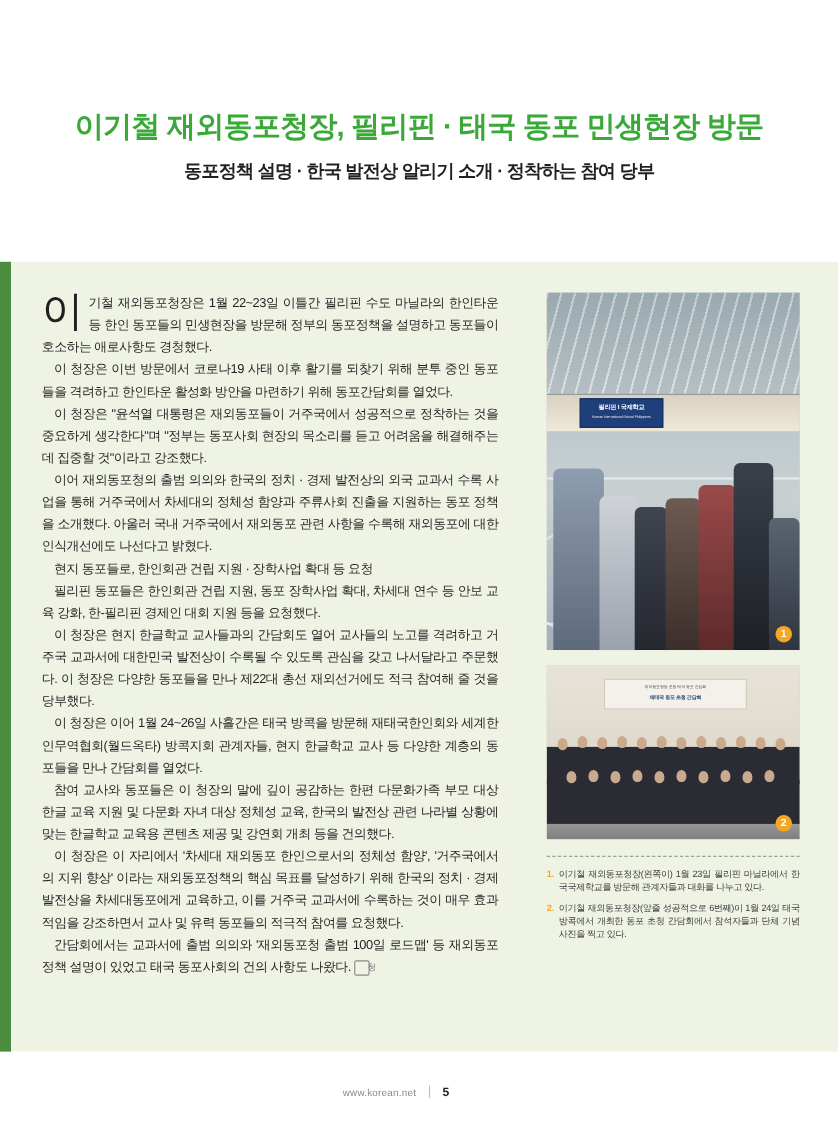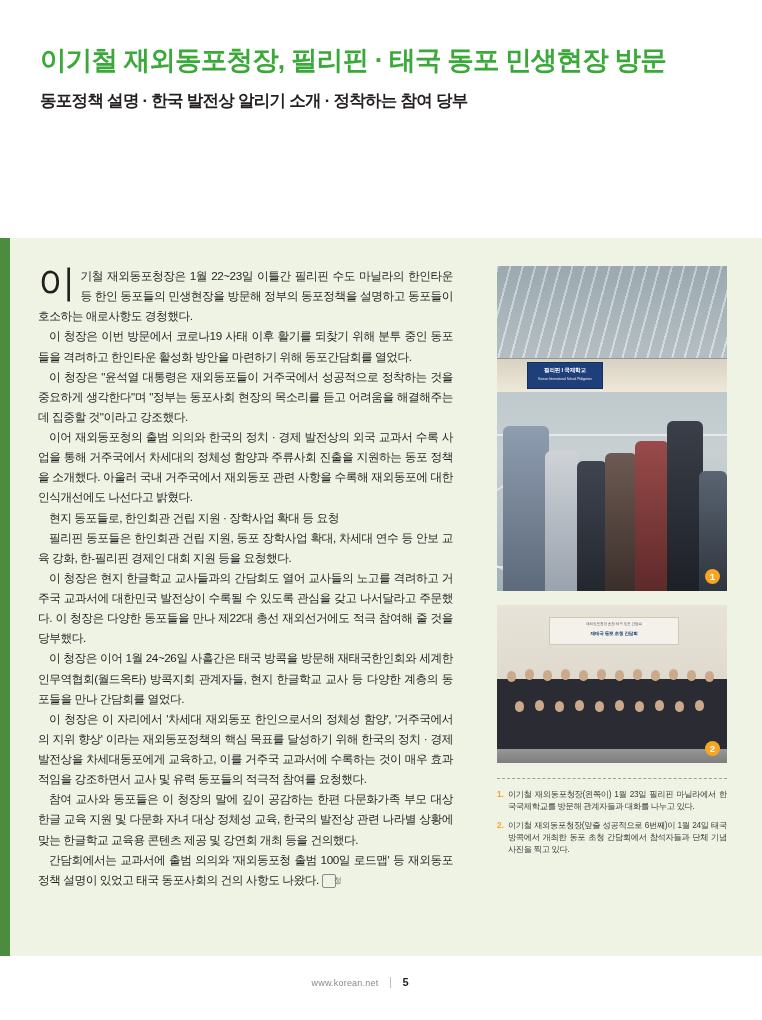--- a/index.html
+++ b/index.html
@@ -18,7 +18,8 @@
 
   
   .header {
-    padding: 45px 40px 0 40px;
+    padding: 100px 40px 0 40px;
+    text-align: center;
   }
   .headline {
     font-size: 26.5px;

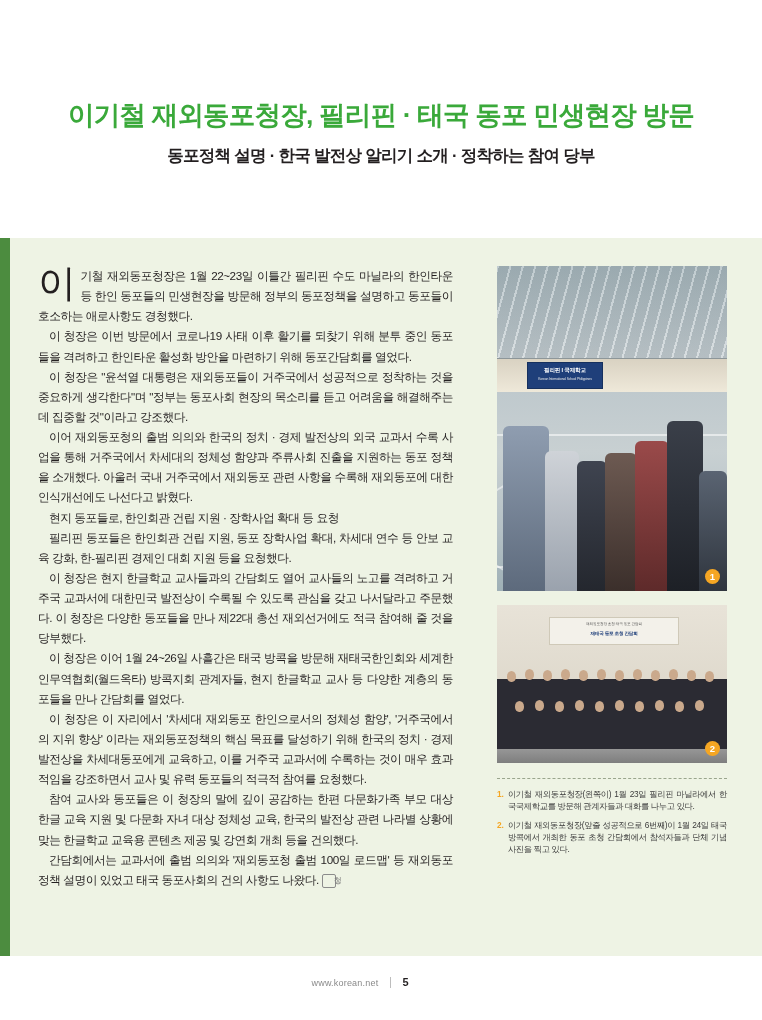--- a/index.html
+++ b/index.html
@@ -289,8 +289,8 @@
     <p>필리핀 동포들은 한인회관 건립 지원, 동포 장학사업 확대, 차세대 연수 등 안보 교육 강화, 한-필리핀 경제인 대회 지원 등을 요청했다.</p>
     <p>이 청장은 현지 한글학교 교사들과의 간담회도 열어 교사들의 노고를 격려하고 거주국 교과서에 대한민국 발전상이 수록될 수 있도록 관심을 갖고 나서달라고 주문했다. 이 청장은 다양한 동포들을 만나 제22대 총선 재외선거에도 적극 참여해 줄 것을 당부했다.</p>
     <p>이 청장은 이어 1월 24~26일 사흘간은 태국 방콕을 방문해 재태국한인회와 세계한인무역협회(월드옥타) 방콕지회 관계자들, 현지 한글학교 교사 등 다양한 계층의 동포들을 만나 간담회를 열었다.</p>
+    <p>참여 교사와 동포들은 이 청장의 말에 깊이 공감하는 한편 다문화가족 부모 대상 한글 교육 지원 및 다문화 자녀 대상 정체성 교육, 한국의 발전상 관련 나라별 상황에 맞는 한글학교 교육용 콘텐츠 제공 및 강연회 개최 등을 건의했다.</p>
     <p>이 청장은 이 자리에서 '차세대 재외동포 한인으로서의 정체성 함양', '거주국에서의 지위 향상' 이라는 재외동포정책의 핵심 목표를 달성하기 위해 한국의 정치 · 경제 발전상을 차세대동포에게 교육하고, 이를 거주국 교과서에 수록하는 것이 매우 효과적임을 강조하면서 교사 및 유력 동포들의 적극적 참여를 요청했다.</p>
-    <p>참여 교사와 동포들은 이 청장의 말에 깊이 공감하는 한편 다문화가족 부모 대상 한글 교육 지원 및 다문화 자녀 대상 정체성 교육, 한국의 발전상 관련 나라별 상황에 맞는 한글학교 교육용 콘텐츠 제공 및 강연회 개최 등을 건의했다.</p>
     <p><span>간담회에서는 교과서에 출범 의의와 '재외동포청 출범 100일 로드맵' 등 재외동포 정책 설명이 있었고 태국 동포사회의 건의 사항도 나왔다.</span><span class="endmark">청</span></p>
   </div>
 

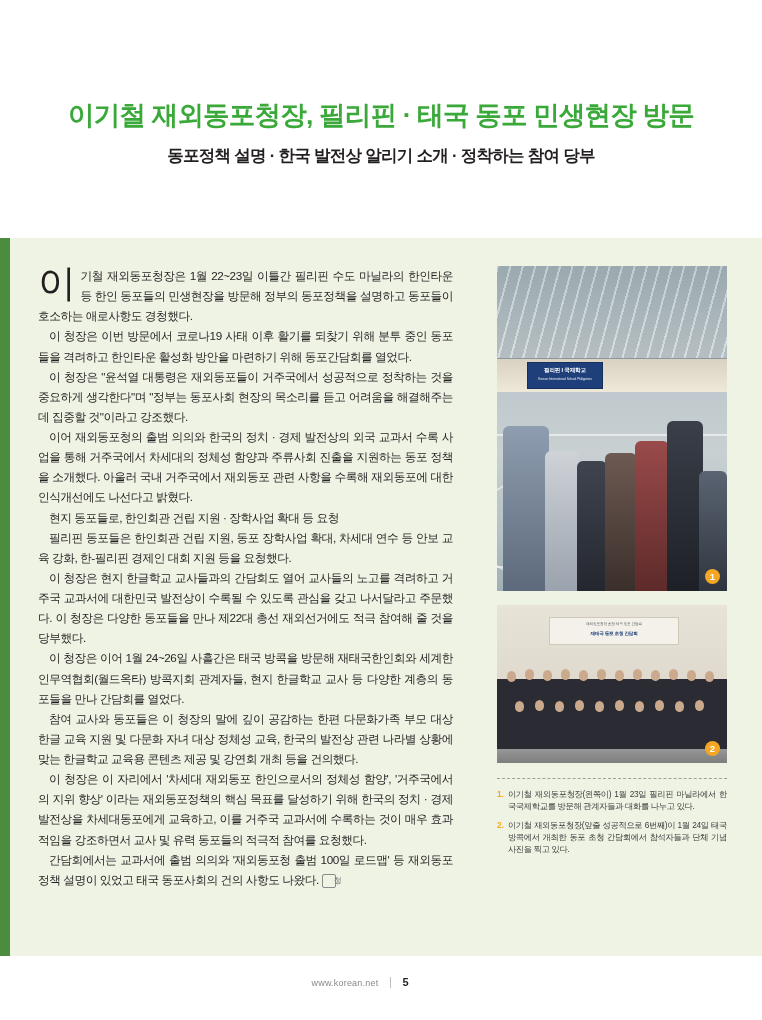--- a/index.html
+++ b/index.html
@@ -246,7 +246,7 @@
   .footer {
     position: absolute;
     left: 0;
-    bottom: 32px;
+    bottom: 21px;
     width: 720px;
     text-align: center;
     font-size: 9px;

